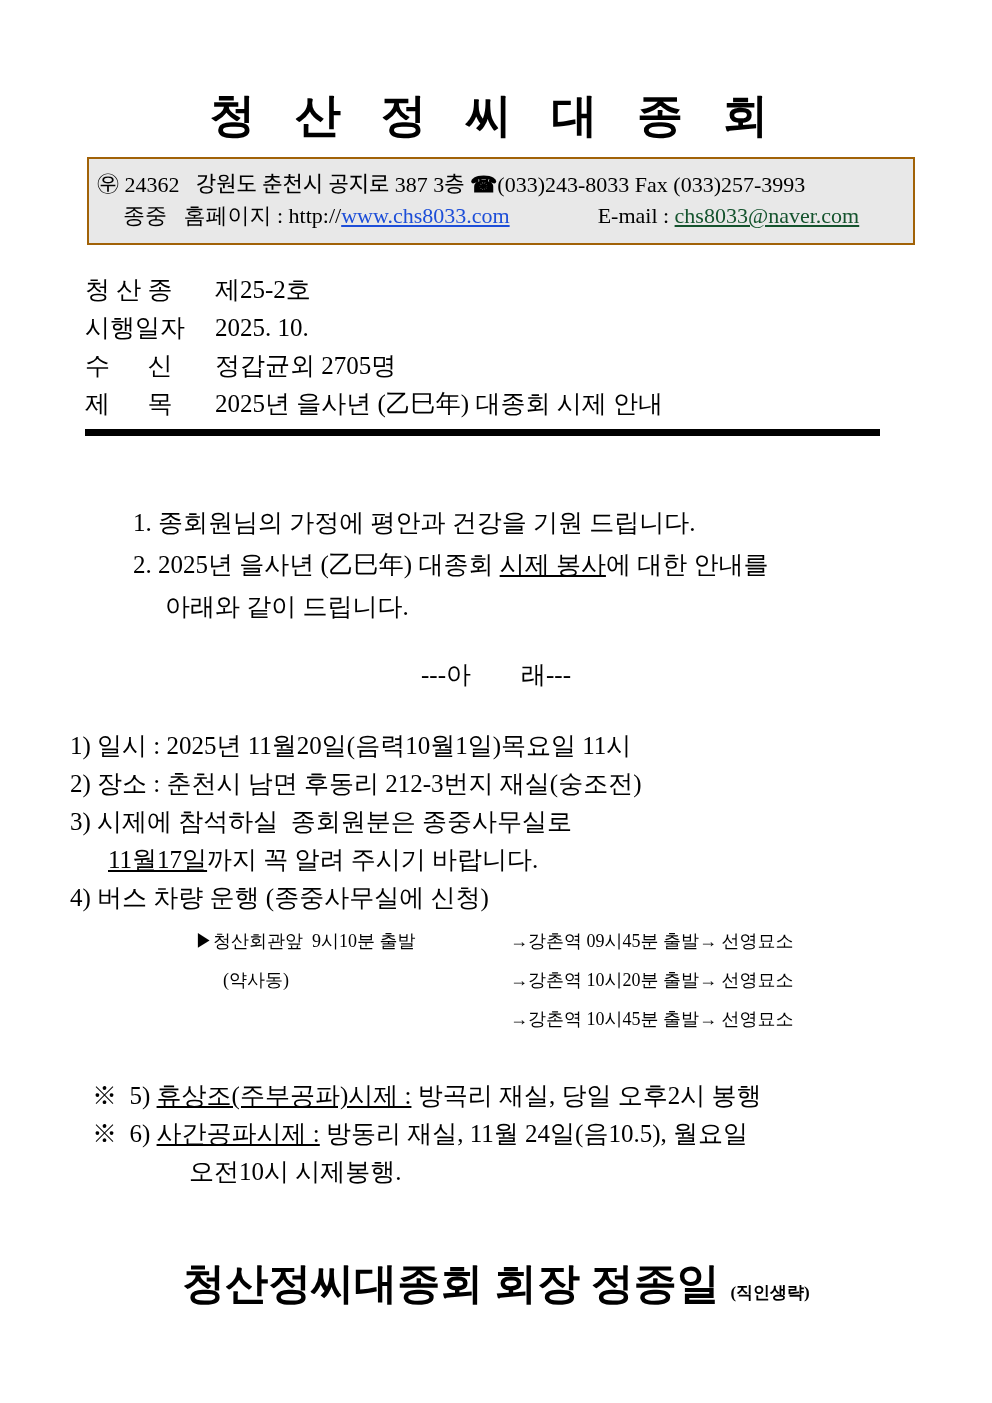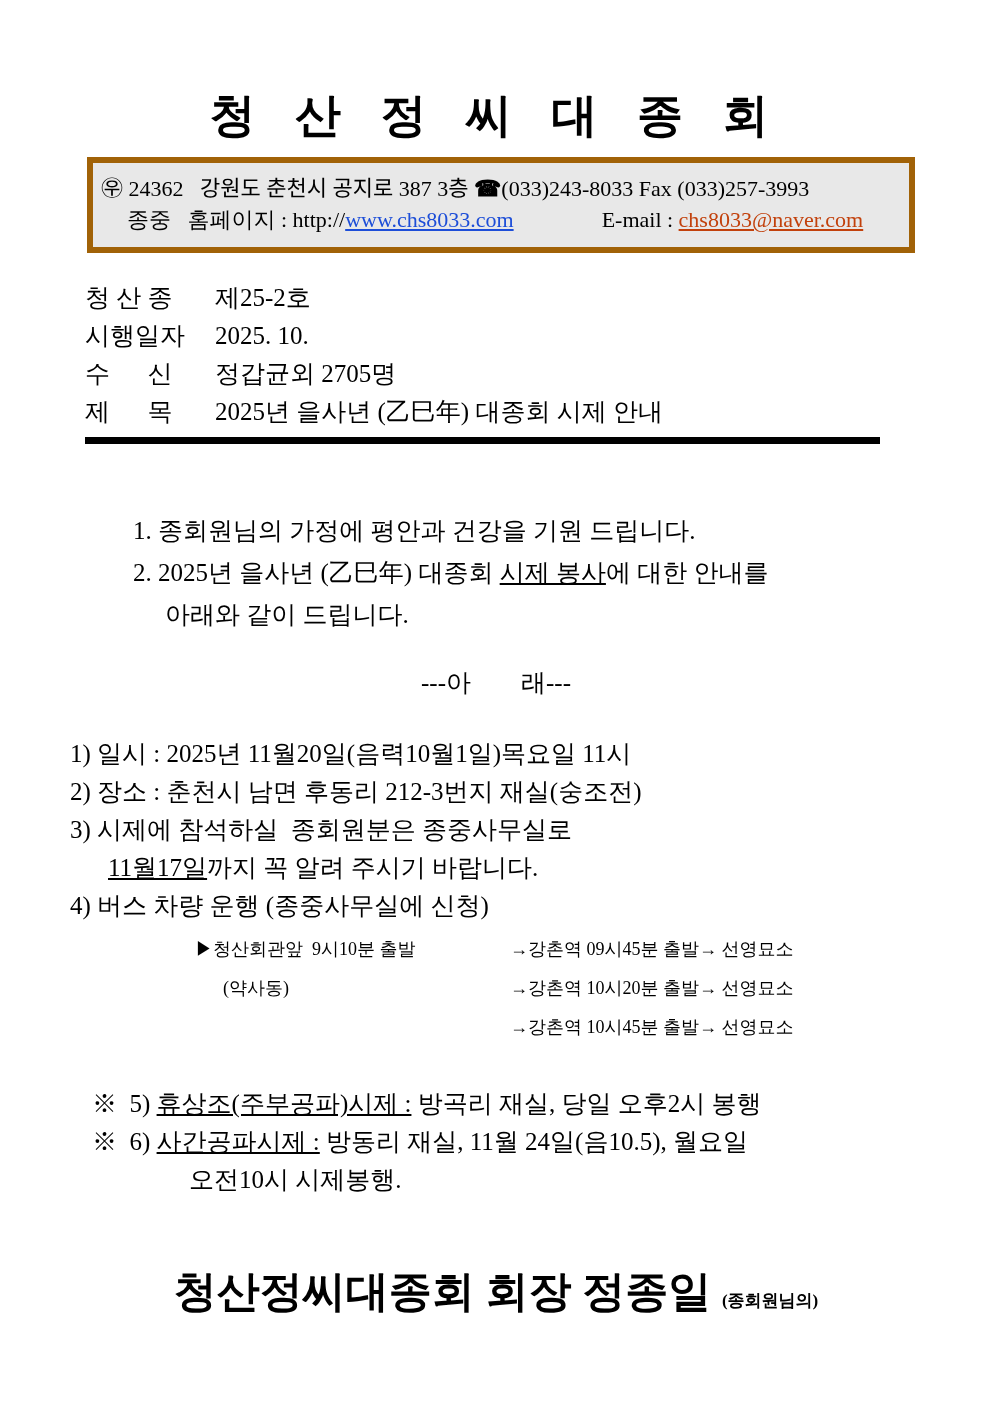--- a/index.html
+++ b/index.html
@@ -29,7 +29,7 @@
   .contact-box {
     margin: 14px 77px 0 87px;
     background: #e8e8e8;
-    border: 6px solid #a16207;
+    border: 2px solid #a16207;
     padding: 10px 8px 12px 8px;
     font-size: 22px;
     line-height: 31px;

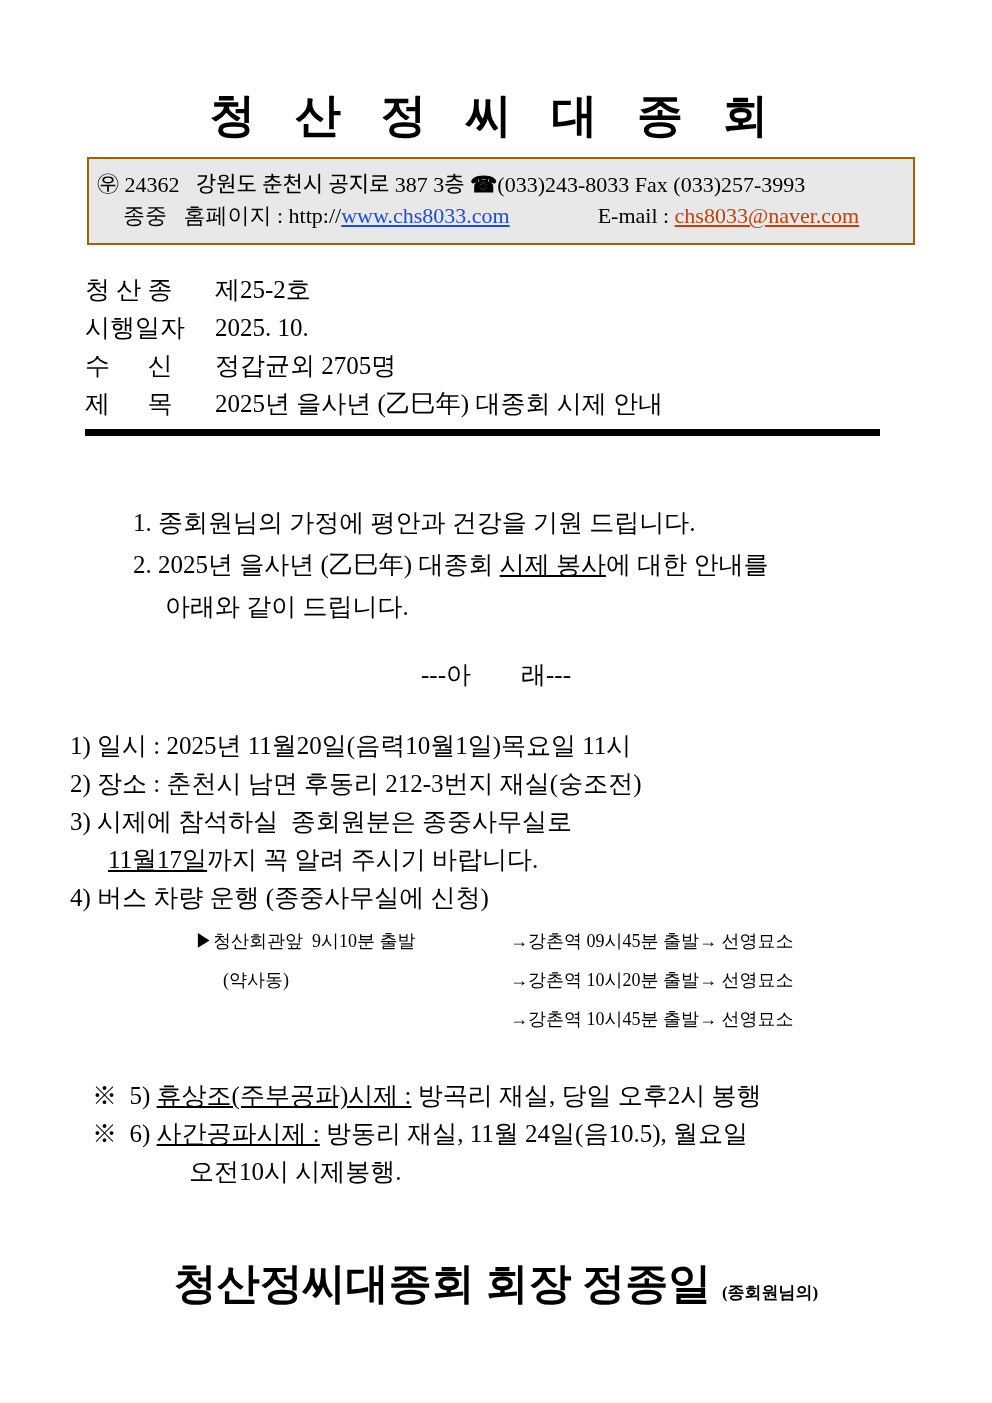--- a/index.html
+++ b/index.html
@@ -42,7 +42,7 @@
     white-space: pre;
   }
   .link-email {
-    color: #c2410c;
+    color: #14532d;
     text-decoration: underline;
     white-space: pre;
   }

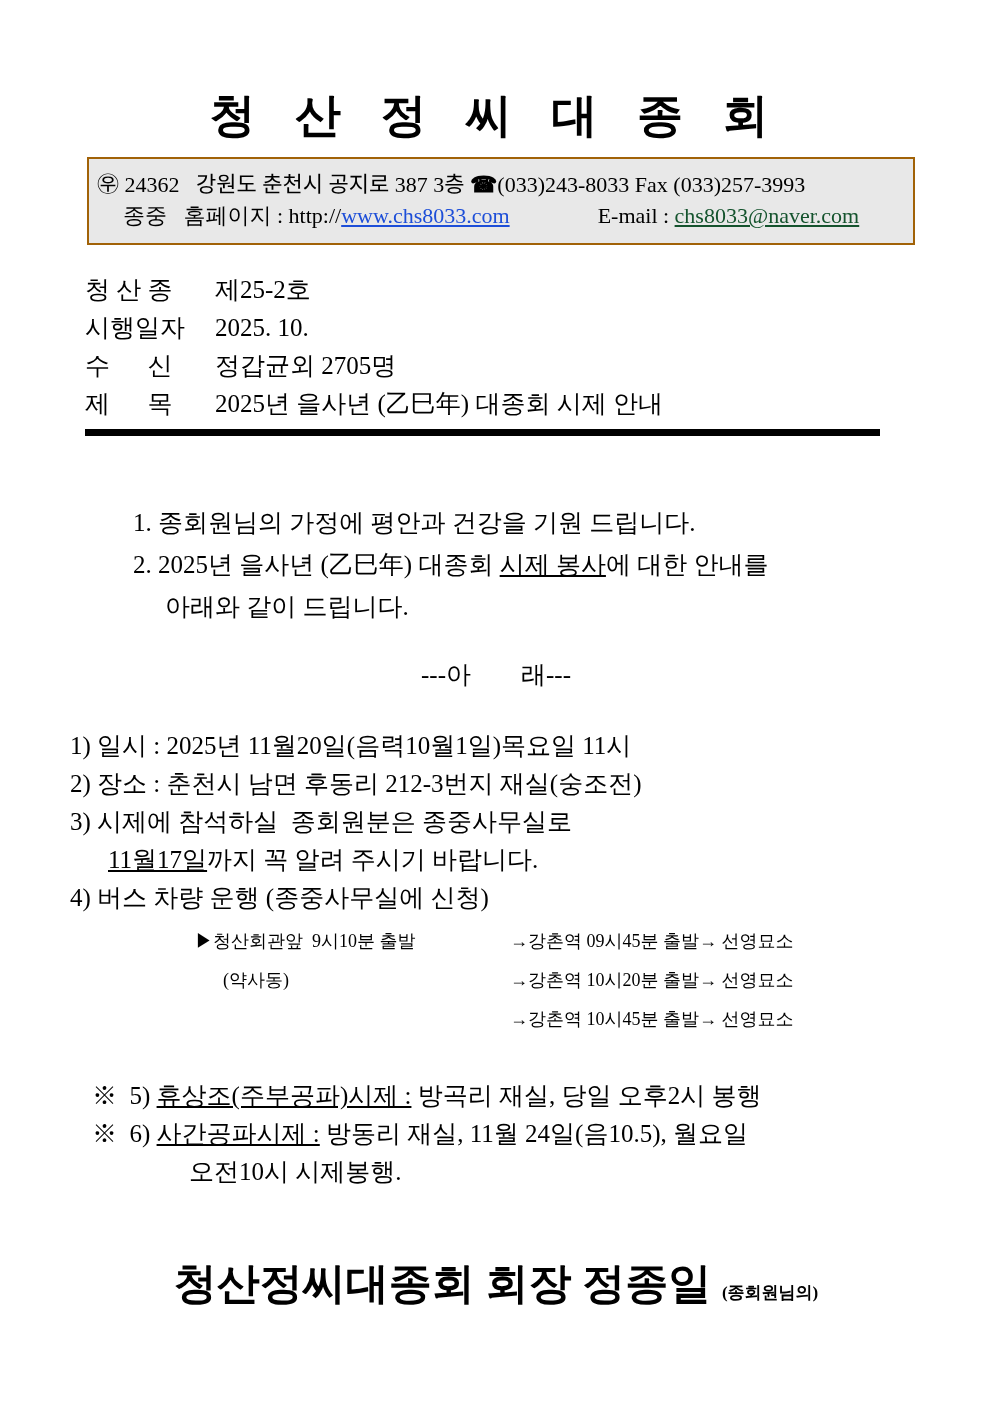--- a/index.html
+++ b/index.html
@@ -194,6 +194,6 @@
   <div class="note note-cont">오전10시 시제봉행.</div>
 </div>
 
-<div class="footer-sign"><span class="pre">청산정씨대종회 회장 정종일 </span><span class="seal-note">(종회원님의)</span></div>
+<div class="footer-sign"><span class="pre">청산정씨대종회 회장 정종일 </span><span class="seal-note">(직인생략)</span></div>
 
 </body></html>

